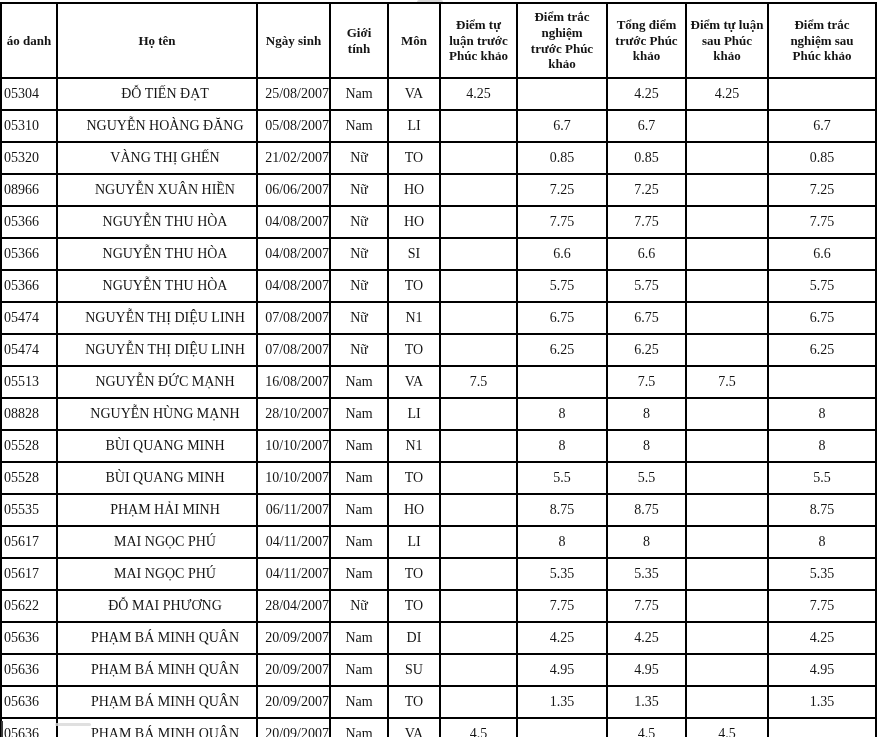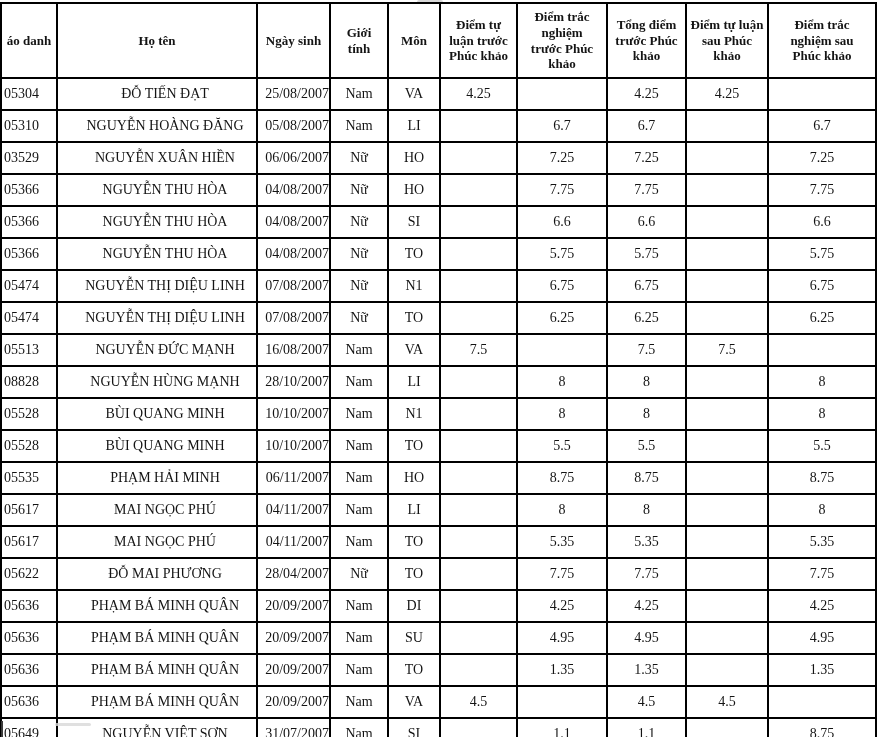--- a/index.html
+++ b/index.html
@@ -167,6 +167,18 @@
           <td class="c-mc_after">6.7</td>
         </tr>
         <tr>
+          <td class="c-sbd">05320</td>
+          <td class="c-name">VÀNG THỊ GHẾN</td>
+          <td class="c-dob">21/02/2007</td>
+          <td class="c-gender">Nữ</td>
+          <td class="c-subject">TO</td>
+          <td class="c-essay_before"></td>
+          <td class="c-mc_before">0.85</td>
+          <td class="c-total_before">0.85</td>
+          <td class="c-essay_after"></td>
+          <td class="c-mc_after">0.85</td>
+        </tr>
+        <tr>
           <td class="c-sbd">03529</td>
           <td class="c-name">NGUYỄN XUÂN HIỀN</td>
           <td class="c-dob">06/06/2007</td>

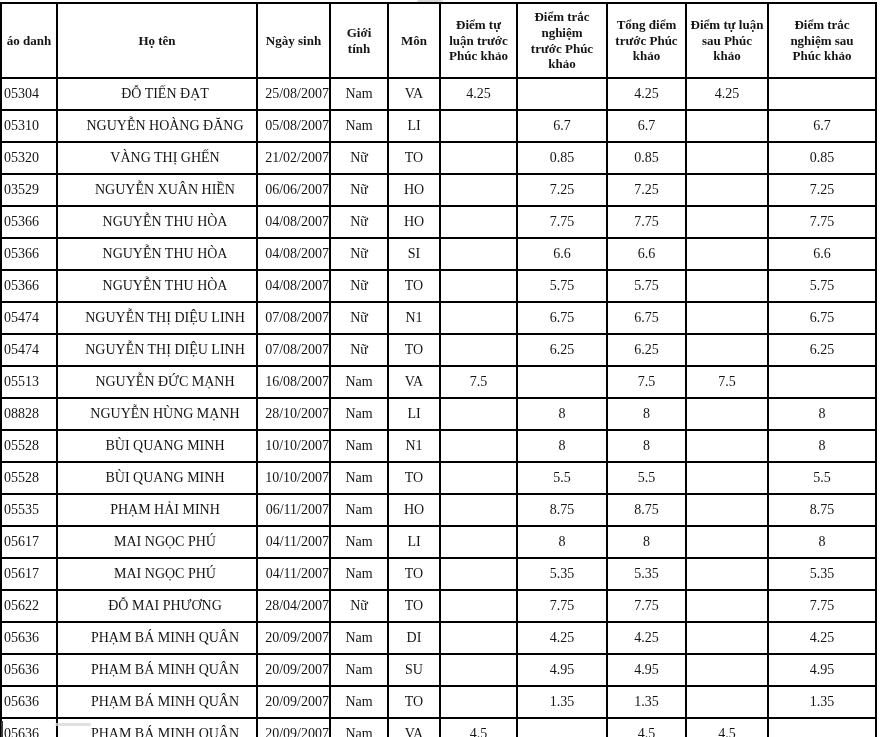--- a/index.html
+++ b/index.html
@@ -179,7 +179,7 @@
           <td class="c-mc_after">0.85</td>
         </tr>
         <tr>
-          <td class="c-sbd">03529</td>
+          <td class="c-sbd">08966</td>
           <td class="c-name">NGUYỄN XUÂN HIỀN</td>
           <td class="c-dob">06/06/2007</td>
           <td class="c-gender">Nữ</td>

